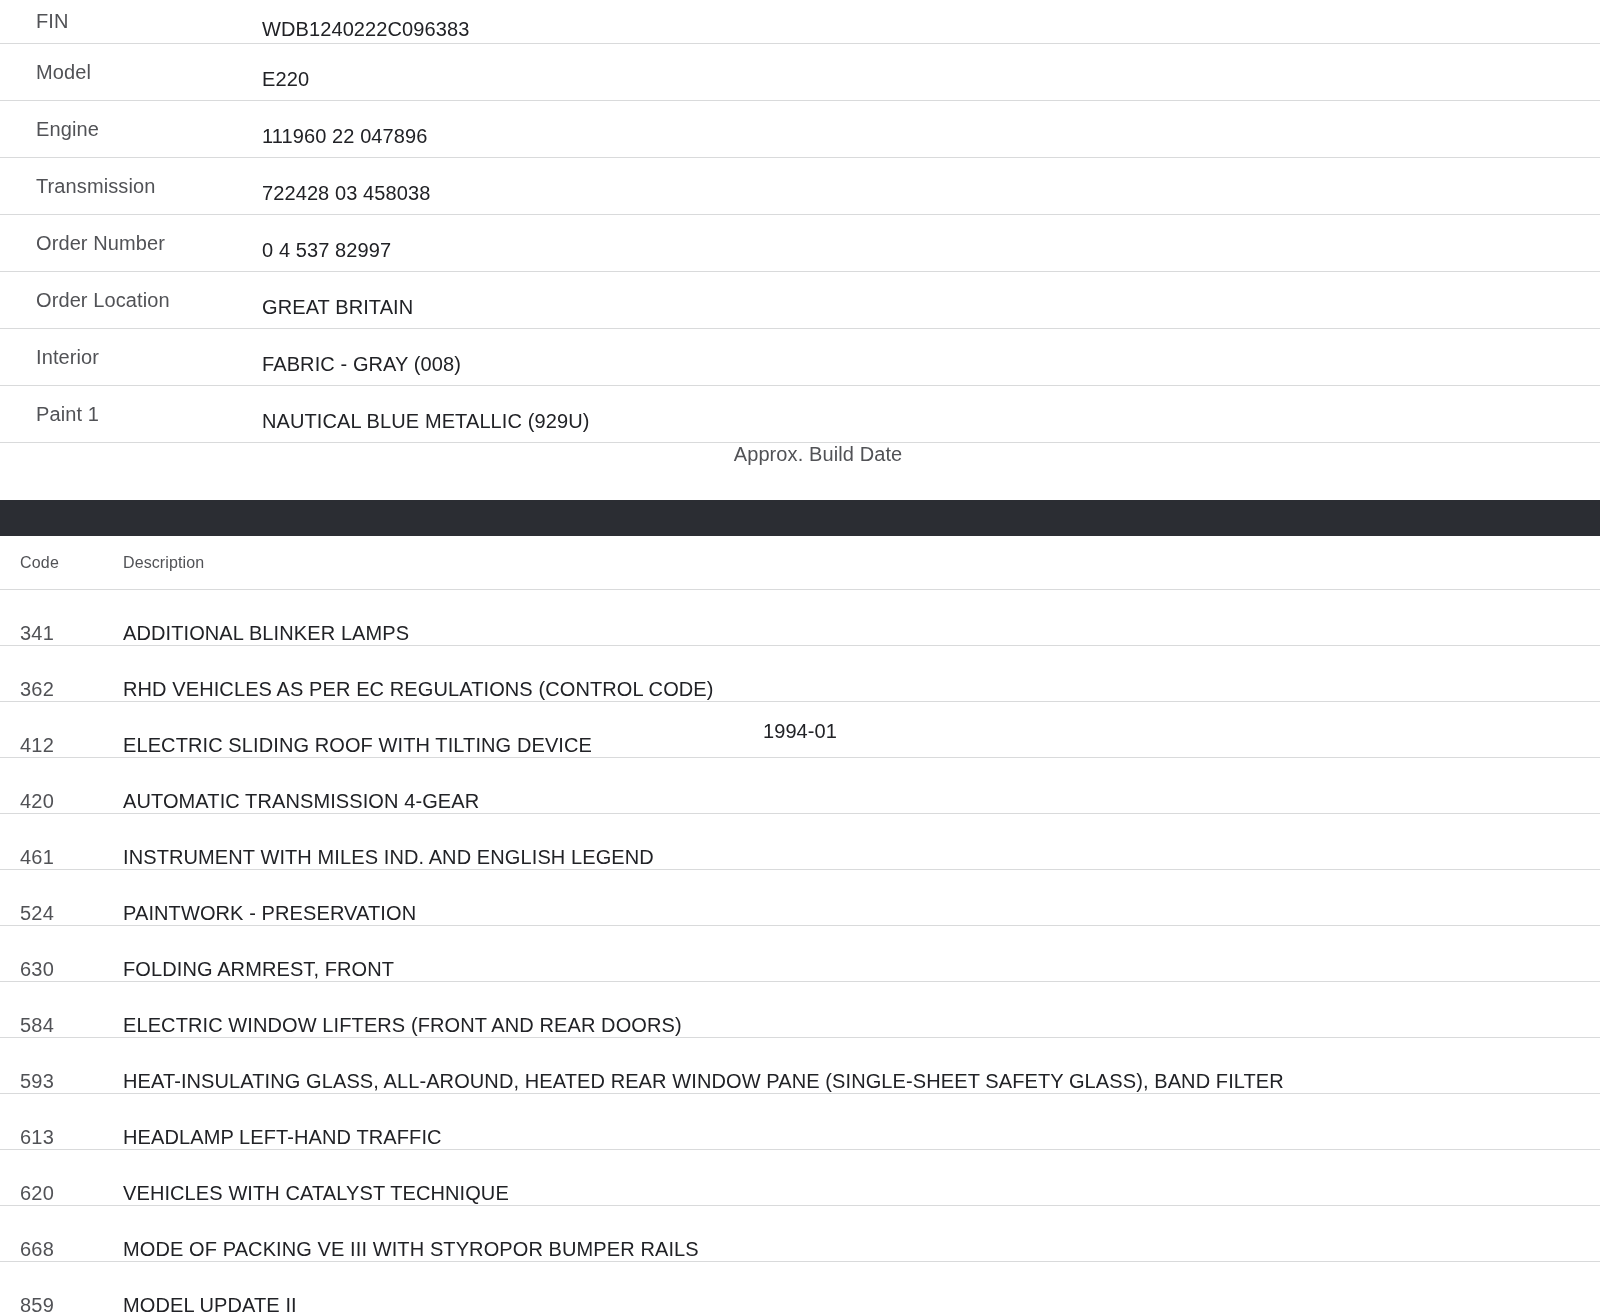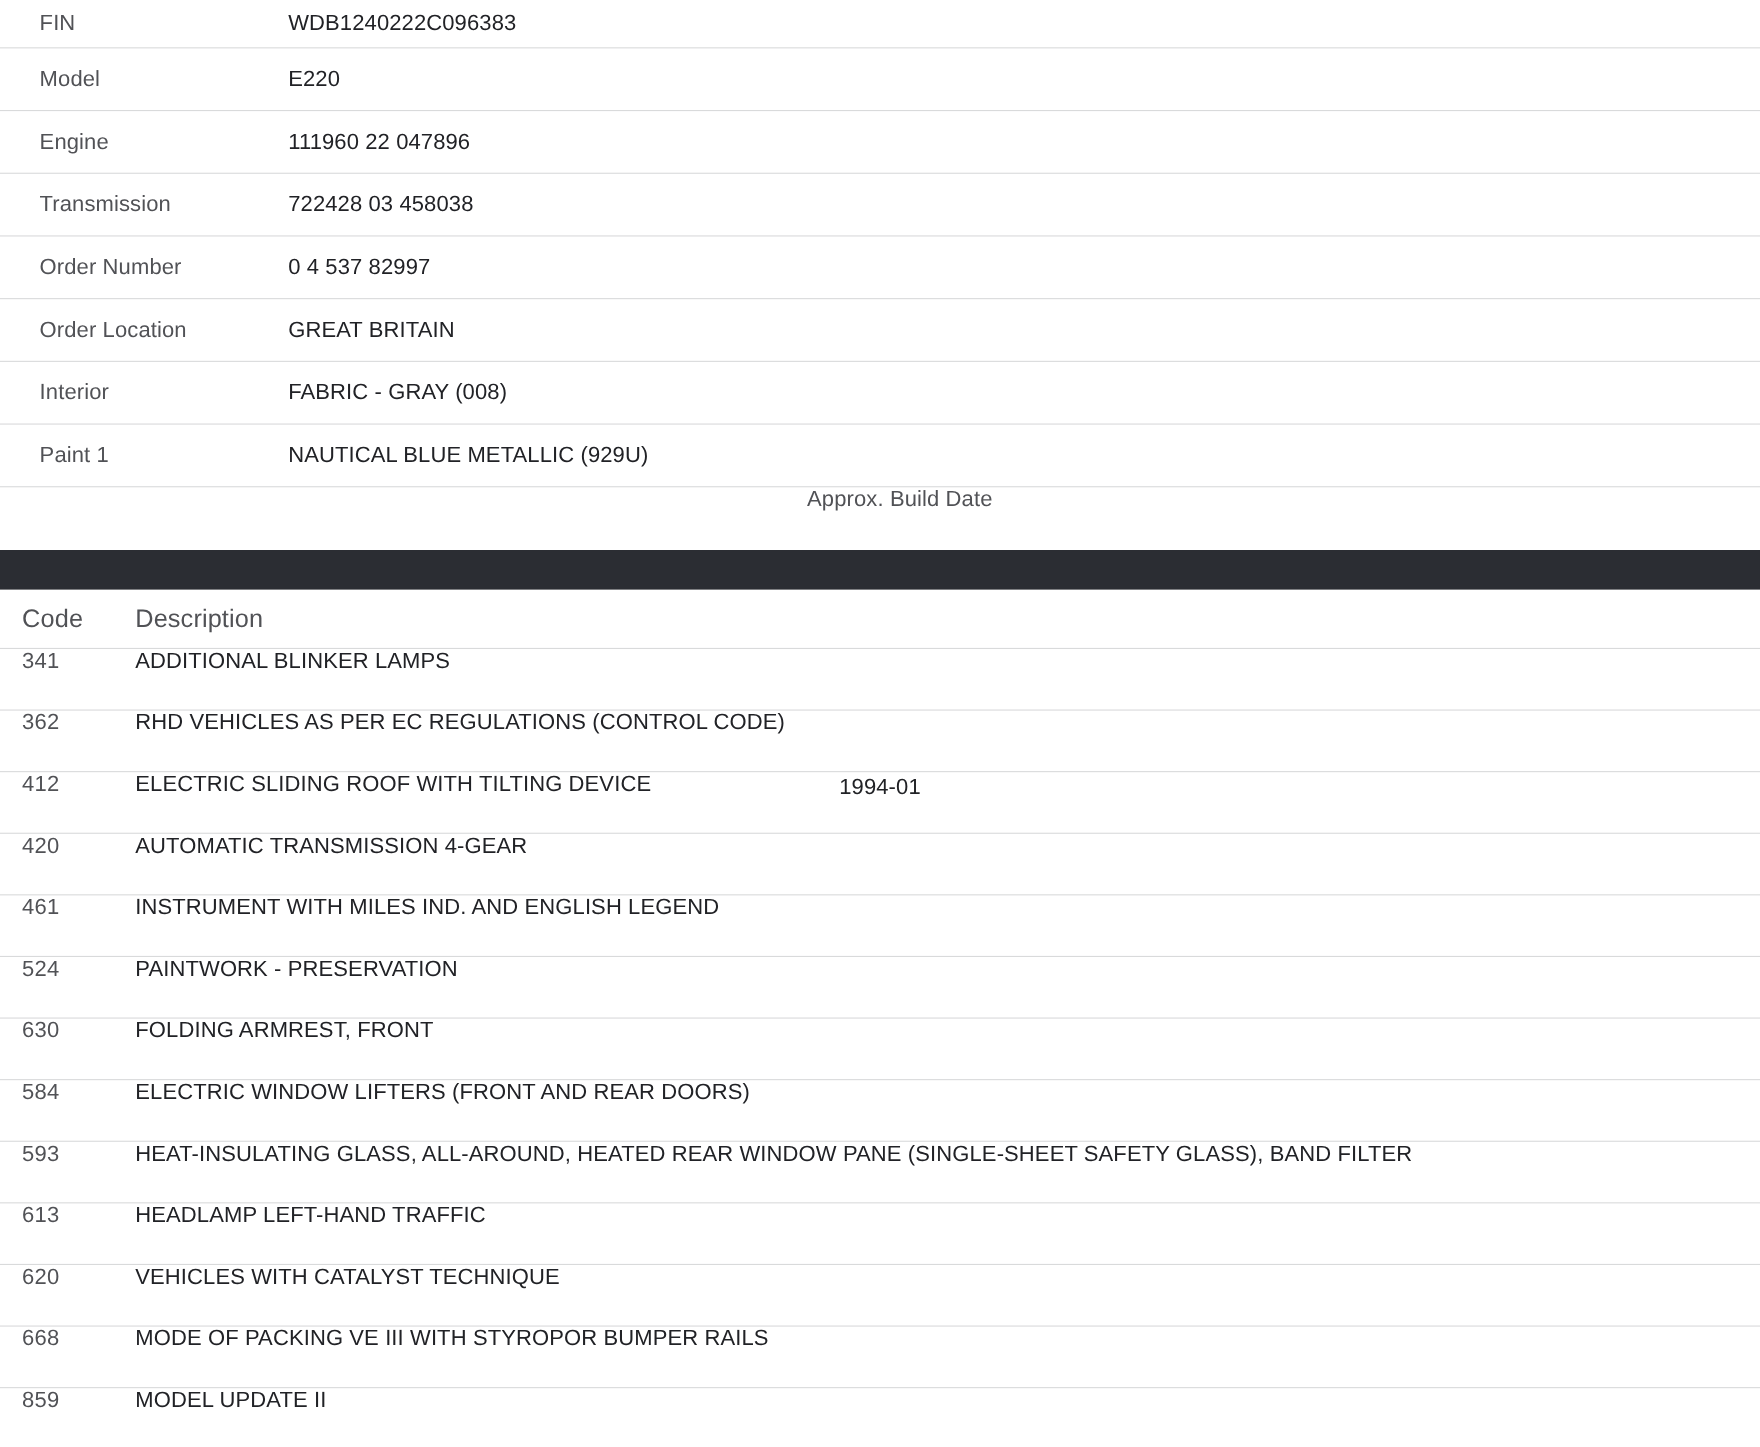--- a/index.html
+++ b/index.html
@@ -43,6 +43,7 @@
   .kv-value {
     color: var(--value-text);
     letter-spacing: 0.1px;
+    margin-top: 15px;
   }
 
   

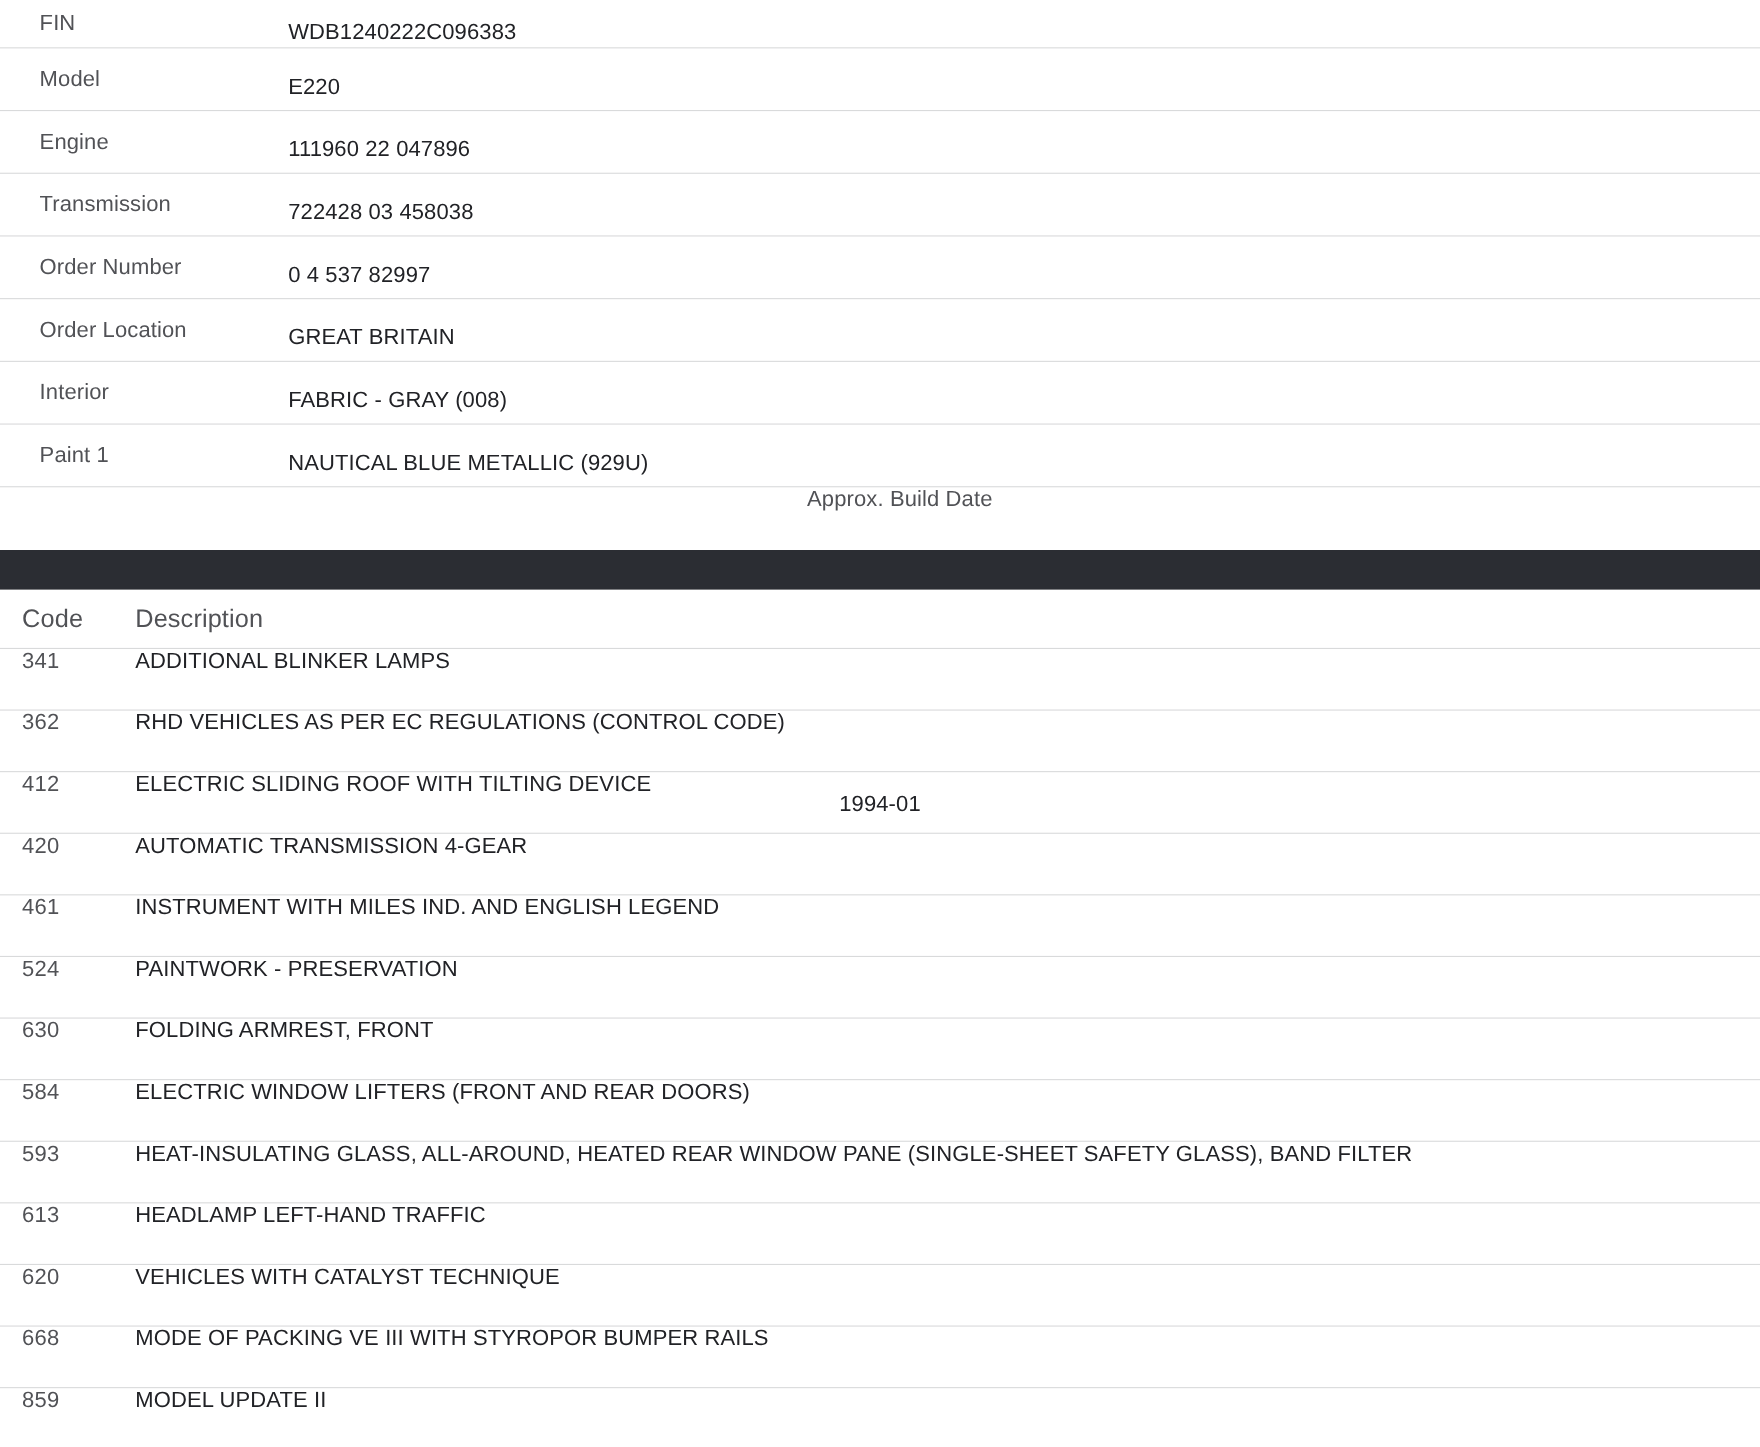--- a/index.html
+++ b/index.html
@@ -58,7 +58,7 @@
     align-items: center;
     height: 54px;
     border-bottom: 1px solid var(--divider);
-    font-size: 23px;
+    font-size: 16px;
     color: var(--label-text);
   }
   .opt-row {

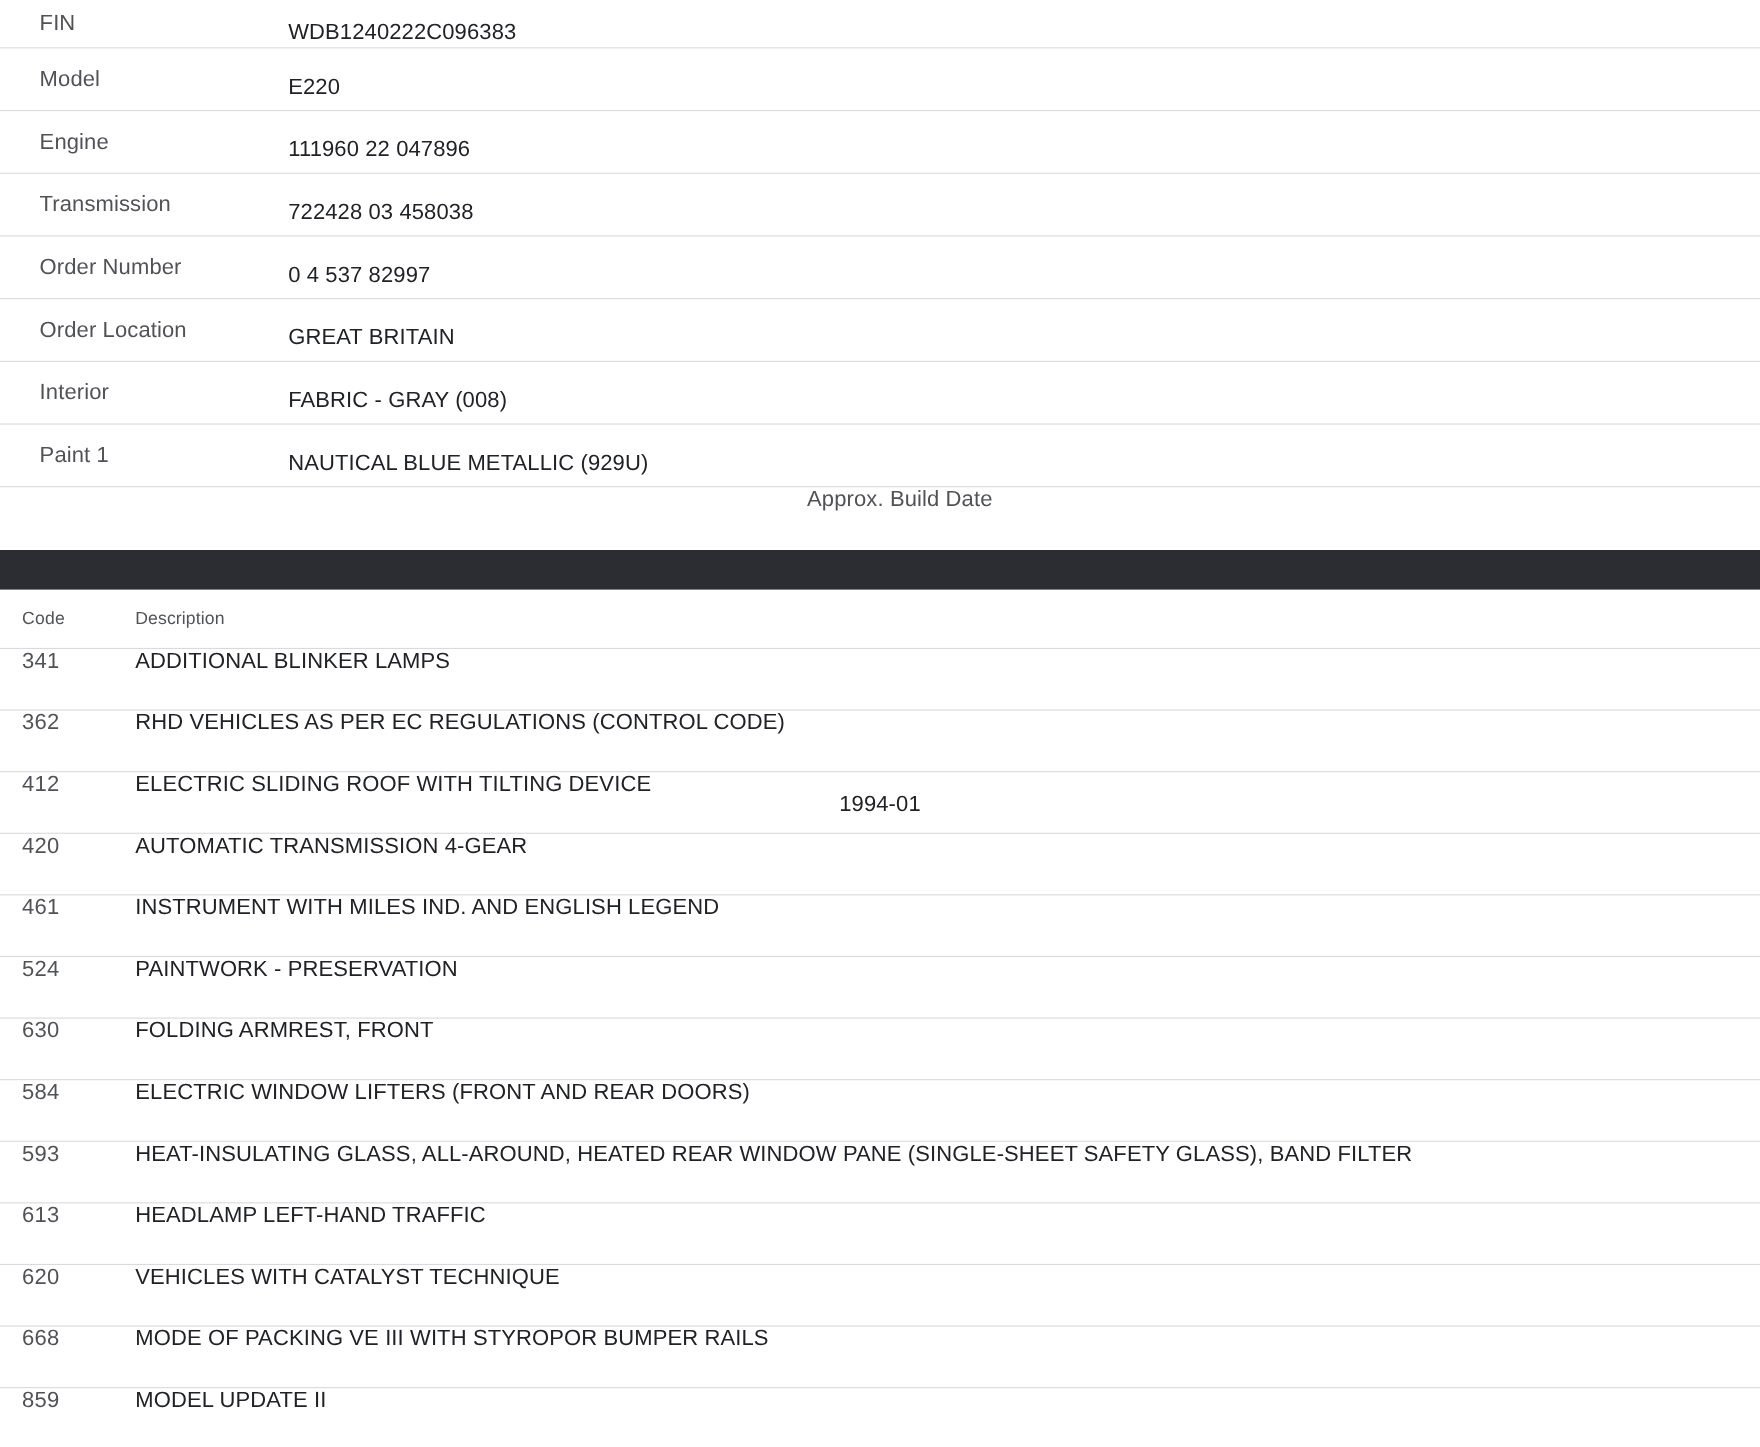--- a/index.html
+++ b/index.html
@@ -63,7 +63,7 @@
   }
   .opt-row {
     display: flex;
-    align-items: flex-start;
+    align-items: flex-end;
     height: 56px;
     border-bottom: 1px solid var(--divider);
     font-size: 20px;

